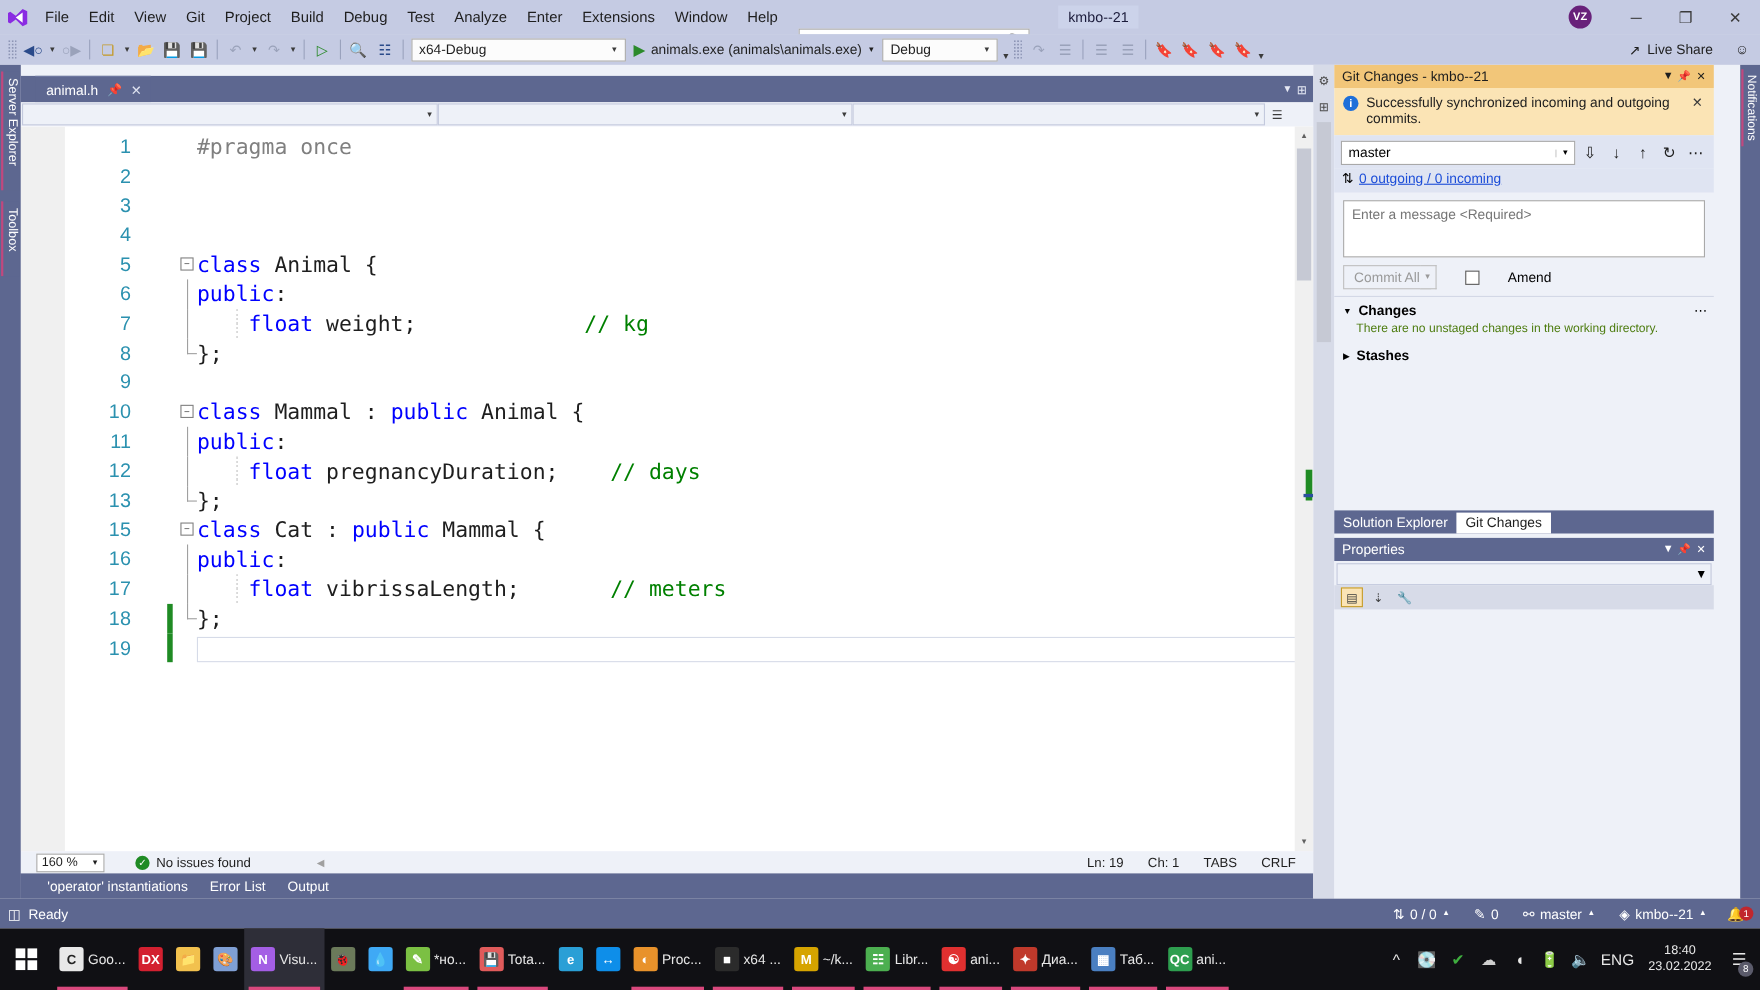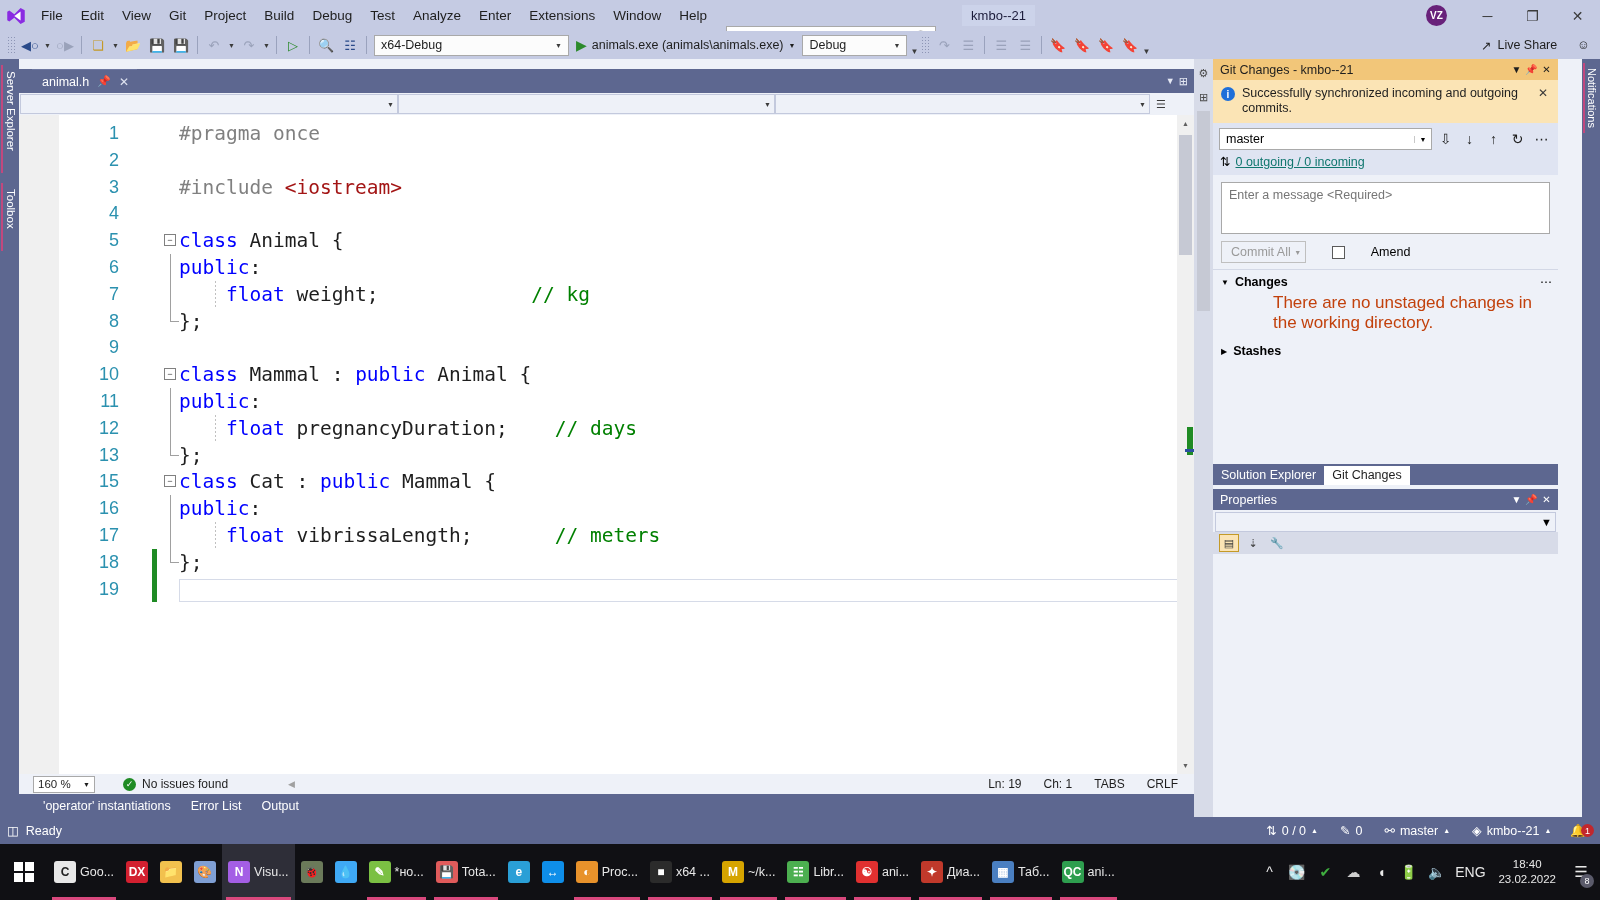--- a/index.html
+++ b/index.html
@@ -249,7 +249,7 @@
     color: #1e1e1e; font-size: 14px; }
   .sync-row { background: #dfe4f2; display: flex; align-items: center; gap: 5px;
     padding: 1px 6px 6px 7px; font-size: 12.5px; }
-  .sync-row .lnk { color: #0f766e; text-decoration: underline; }
+  .sync-row .lnk { color: #1d4ed8; text-decoration: underline; }
 
   .msg-box { margin: 7px 8px 0 8px; height: 52px; background: #fff; border: 1px solid #a9a9a9;
     padding: 5px 7px; font-size: 12.5px; color: #767676; }

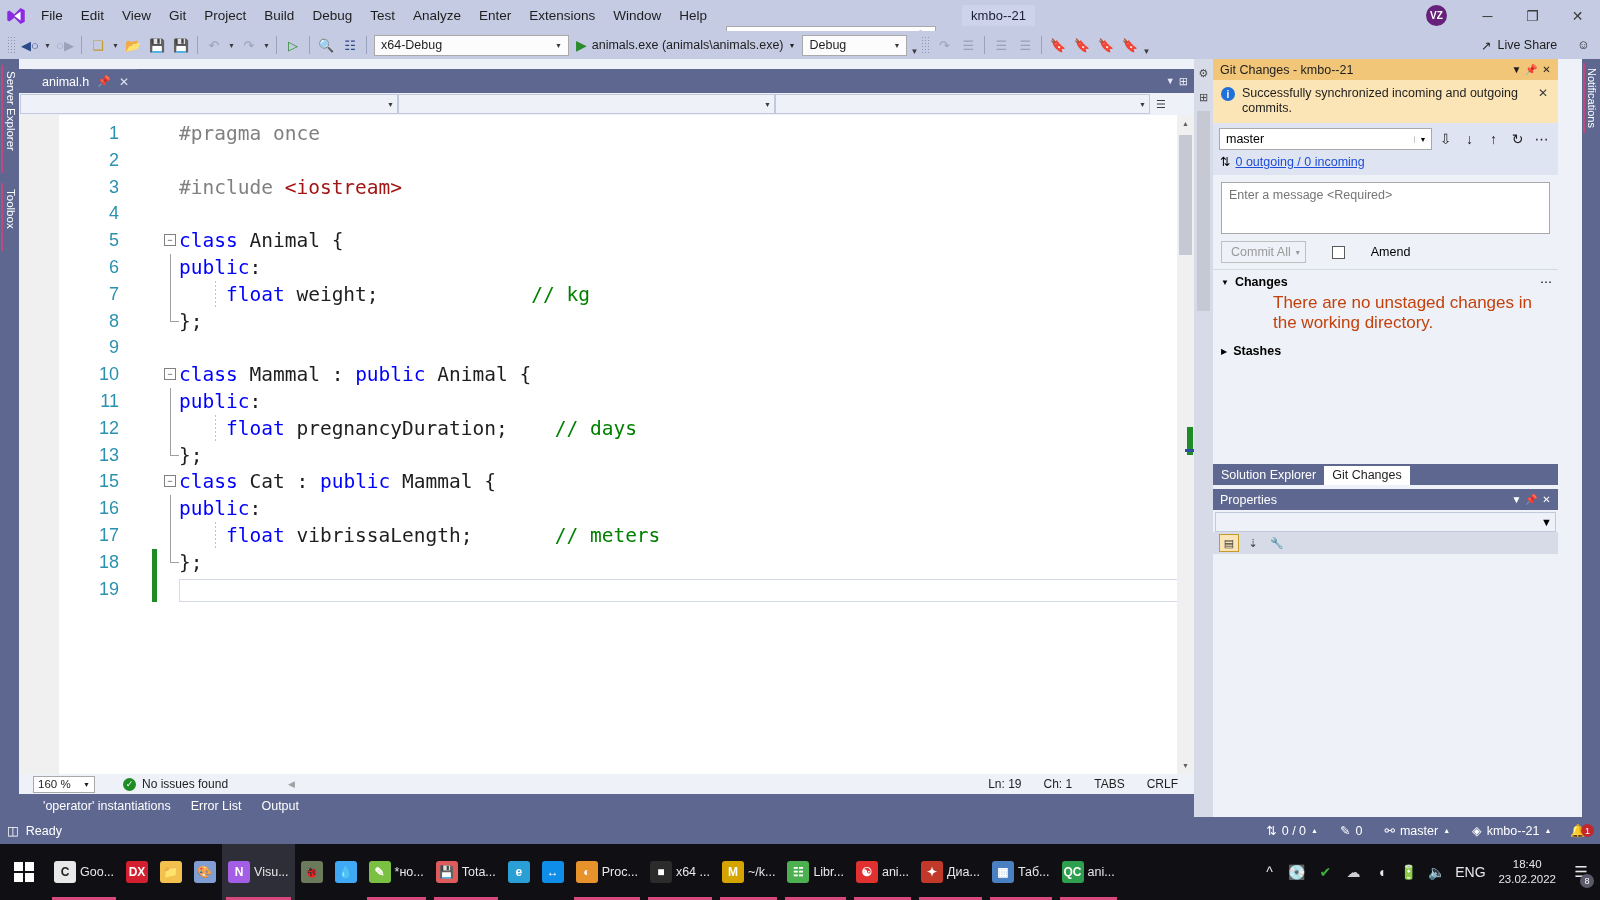--- a/index.html
+++ b/index.html
@@ -467,7 +467,7 @@
       <div class="code-lines" id="code-lines">
           <div class="cline"><span class="lnum">1</span><span class="ctext"><span class="pp">#pragma once</span></span></div>
           <div class="cline"><span class="lnum">2</span><span class="ctext"></span></div>
-          <div class="cline"><span class="lnum">3</span><span class="ctext"><span class="pp">#include </span><span class="str">&lt;iostream&gt;</span></span></div>
+          <div class="cline"><span class="lnum">3</span></div>
           <div class="cline"><span class="lnum">4</span><span class="ctext"></span></div>
           <div class="cline"><span class="lnum">5</span><span class="fold">−</span><span class="ctext"><span class="kw">class </span><span>Animal {</span></span></div>
           <div class="cline"><span class="lnum">6</span><span class="vline"></span><span class="ctext"><span class="kw">public</span><span>:</span></span></div>

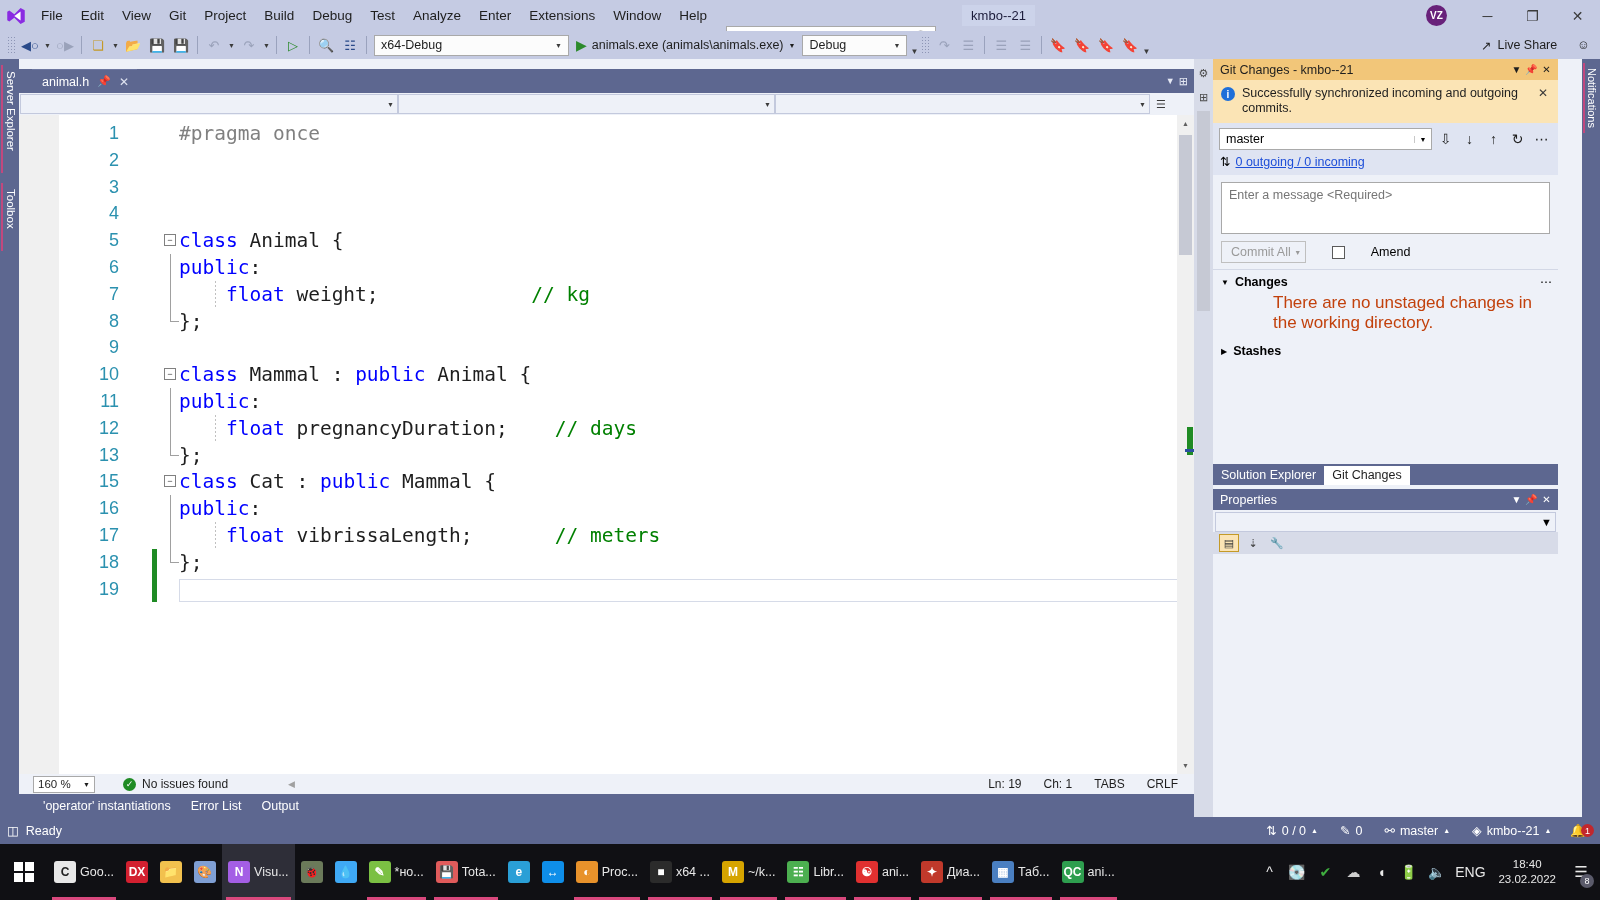--- a/index.html
+++ b/index.html
@@ -266,7 +266,7 @@
     font-size: 12.5px; font-weight: bold; border-top: 1px solid #d3d8e6; }
   .sect-head .tri { font-size: 8px; font-weight: normal; }
   .sect-head .dots { margin-left: auto; font-size: 12px; font-weight: normal; }
-  .sect-body { padding: 1px 8px 6px 20px; font-size: 17px; color: #c2410c; margin-left: 40px; }
+  .sect-body { padding: 1px 8px 6px 20px; font-size: 11px; color: #4d7c0f; }
 
   .dock-tabs { position: absolute; left: 19px; width: 345px; height: 21px;
     background: #5d6790; display: flex; align-items: flex-end; text-align: center; }

